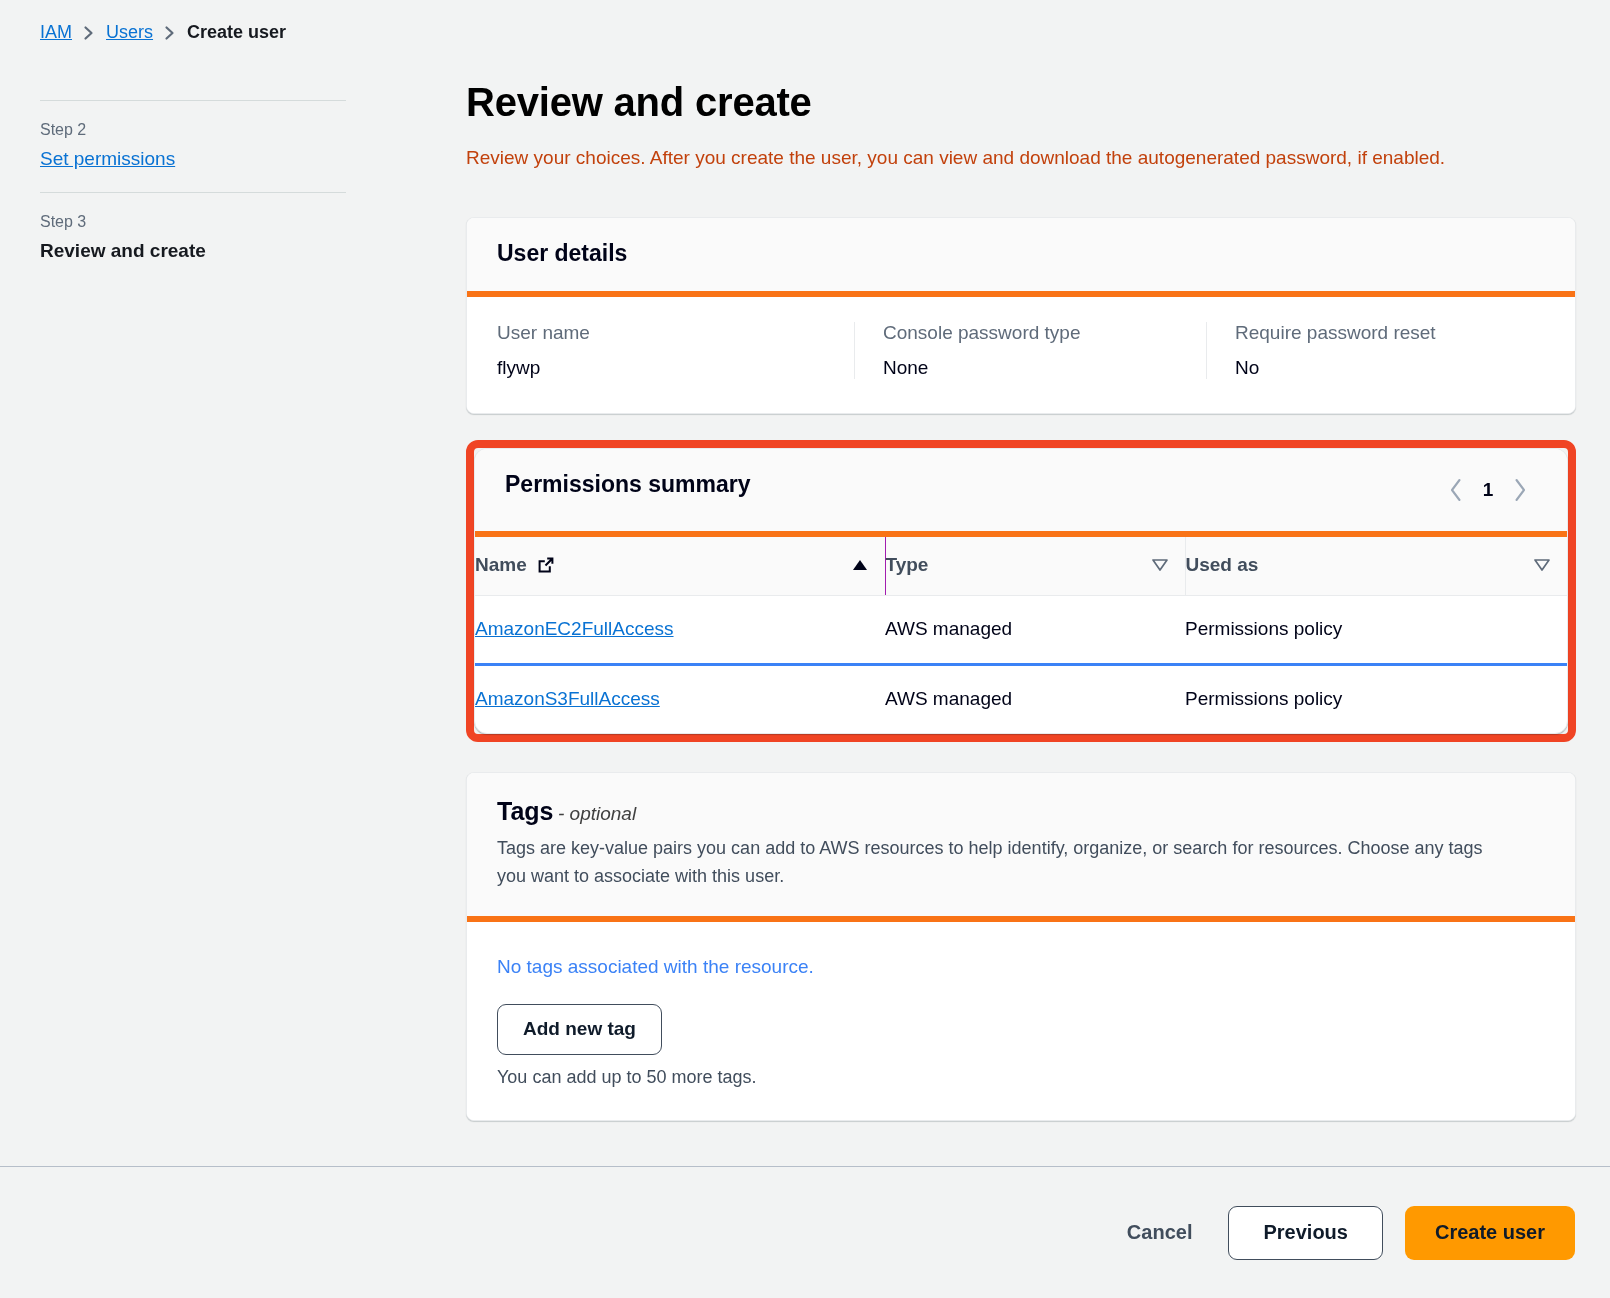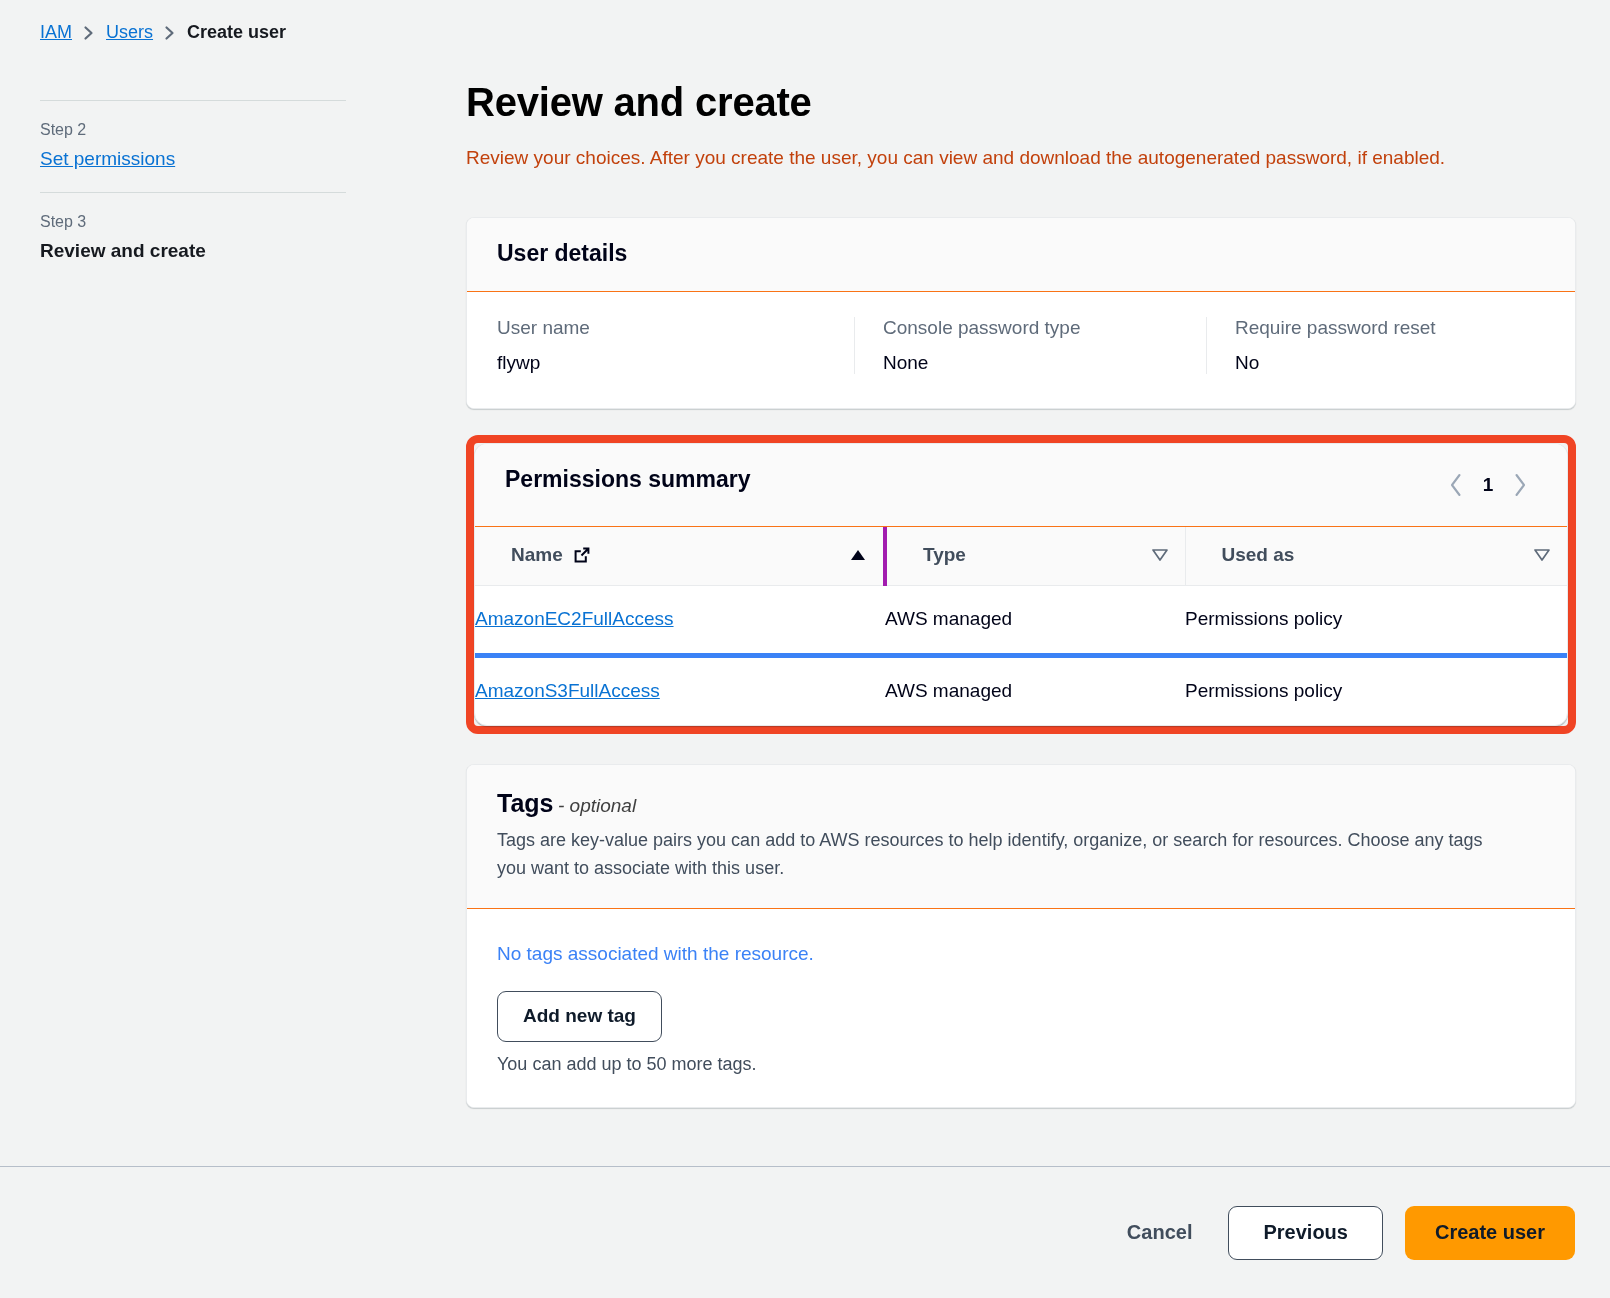--- a/index.html
+++ b/index.html
@@ -56,7 +56,7 @@
   }
   .card-head {
     background: #fafafa;
-    border-bottom: 1px solid #f97316;
+    border-bottom: 6px solid #f97316;
     padding: 22px 30px 24px 30px;
     display: flex; align-items: flex-start; justify-content: space-between;
   }

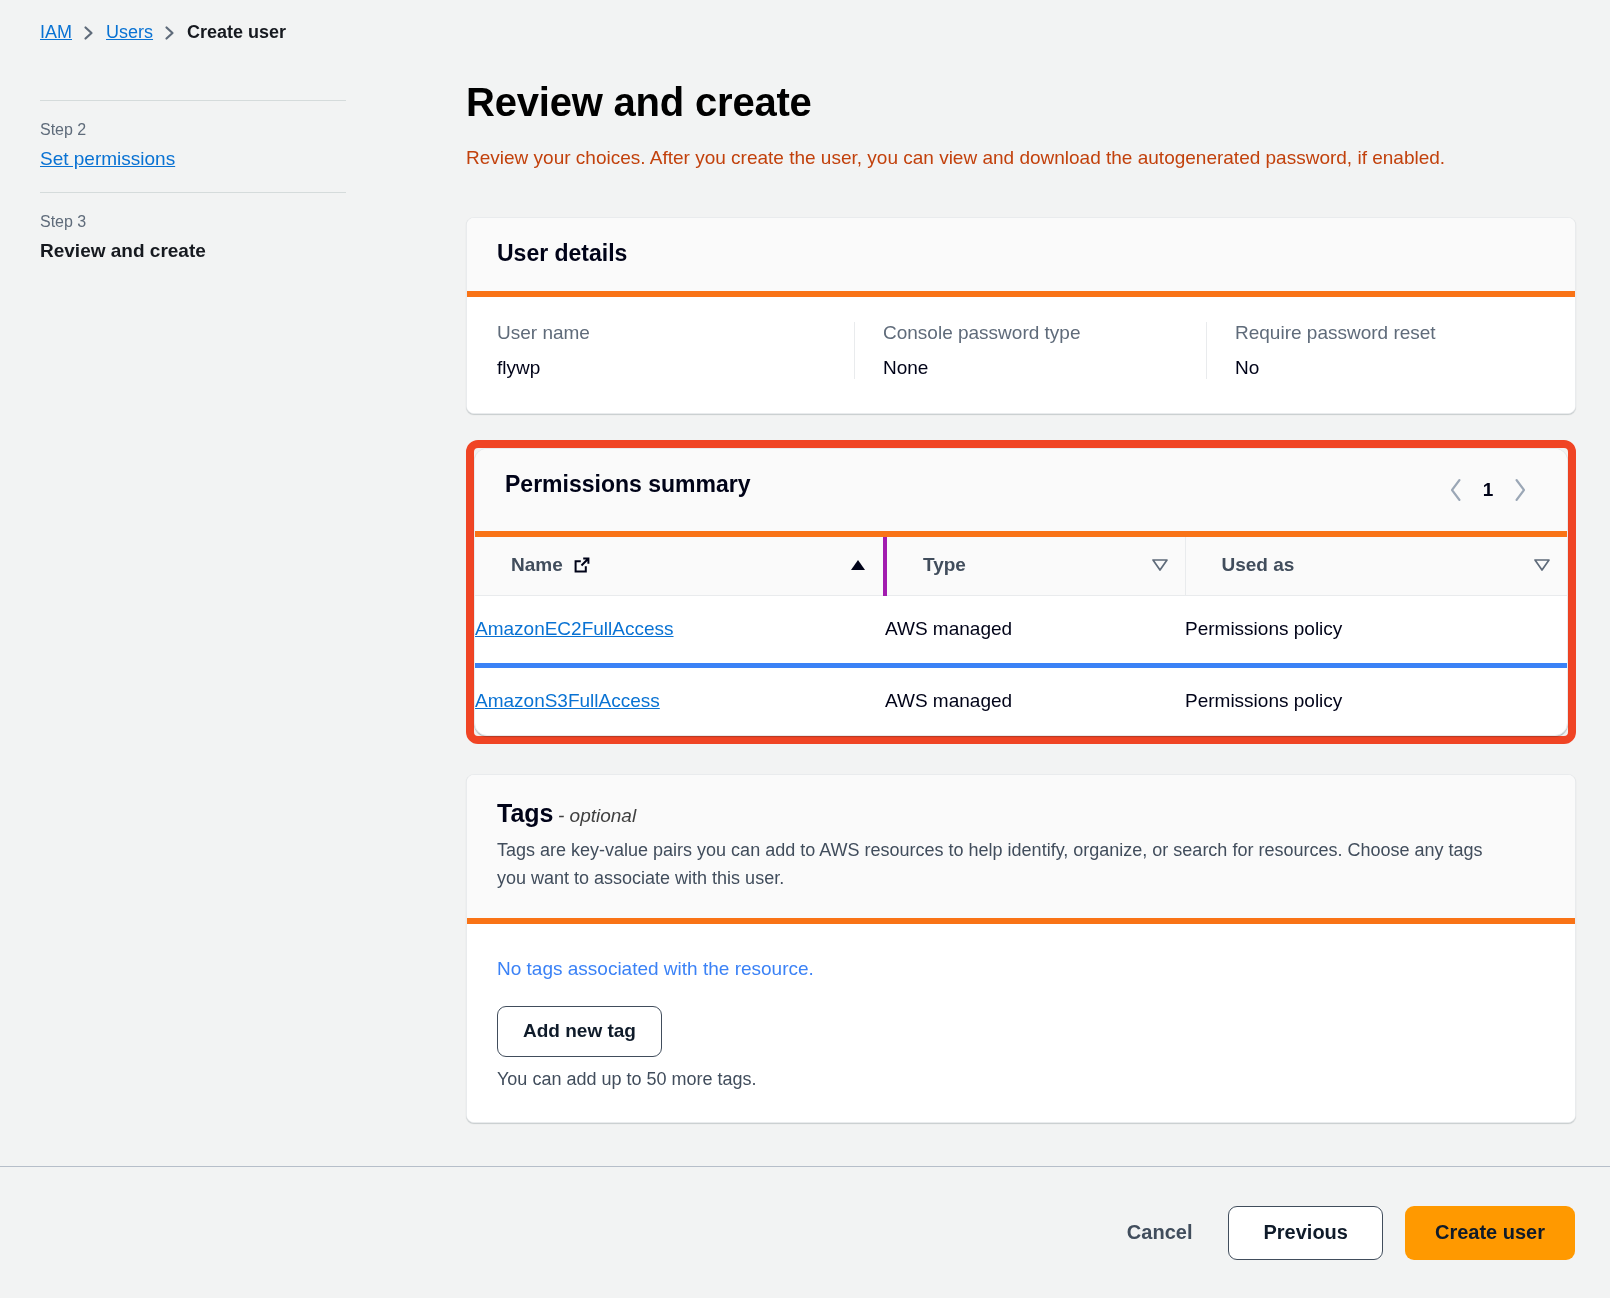--- a/index.html
+++ b/index.html
@@ -105,7 +105,7 @@
   th.col-name { padding-left: 30px; width: 410px; }
   th.col-type { width: 300px; border-left: 4px solid #a21caf; padding-left: 24px; }
   th.col-used { border-left: 1px solid #e9ebed; padding-left: 24px; }
-  .th-label { display: flex; align-items: center; gap: 9px; padding-left: 36px; }
+  .th-label { display: flex; align-items: center; gap: 9px; }
   table.ptable tbody td {
     font-size: 19px; color: #000318;
     padding: 22px 0 23px 0;

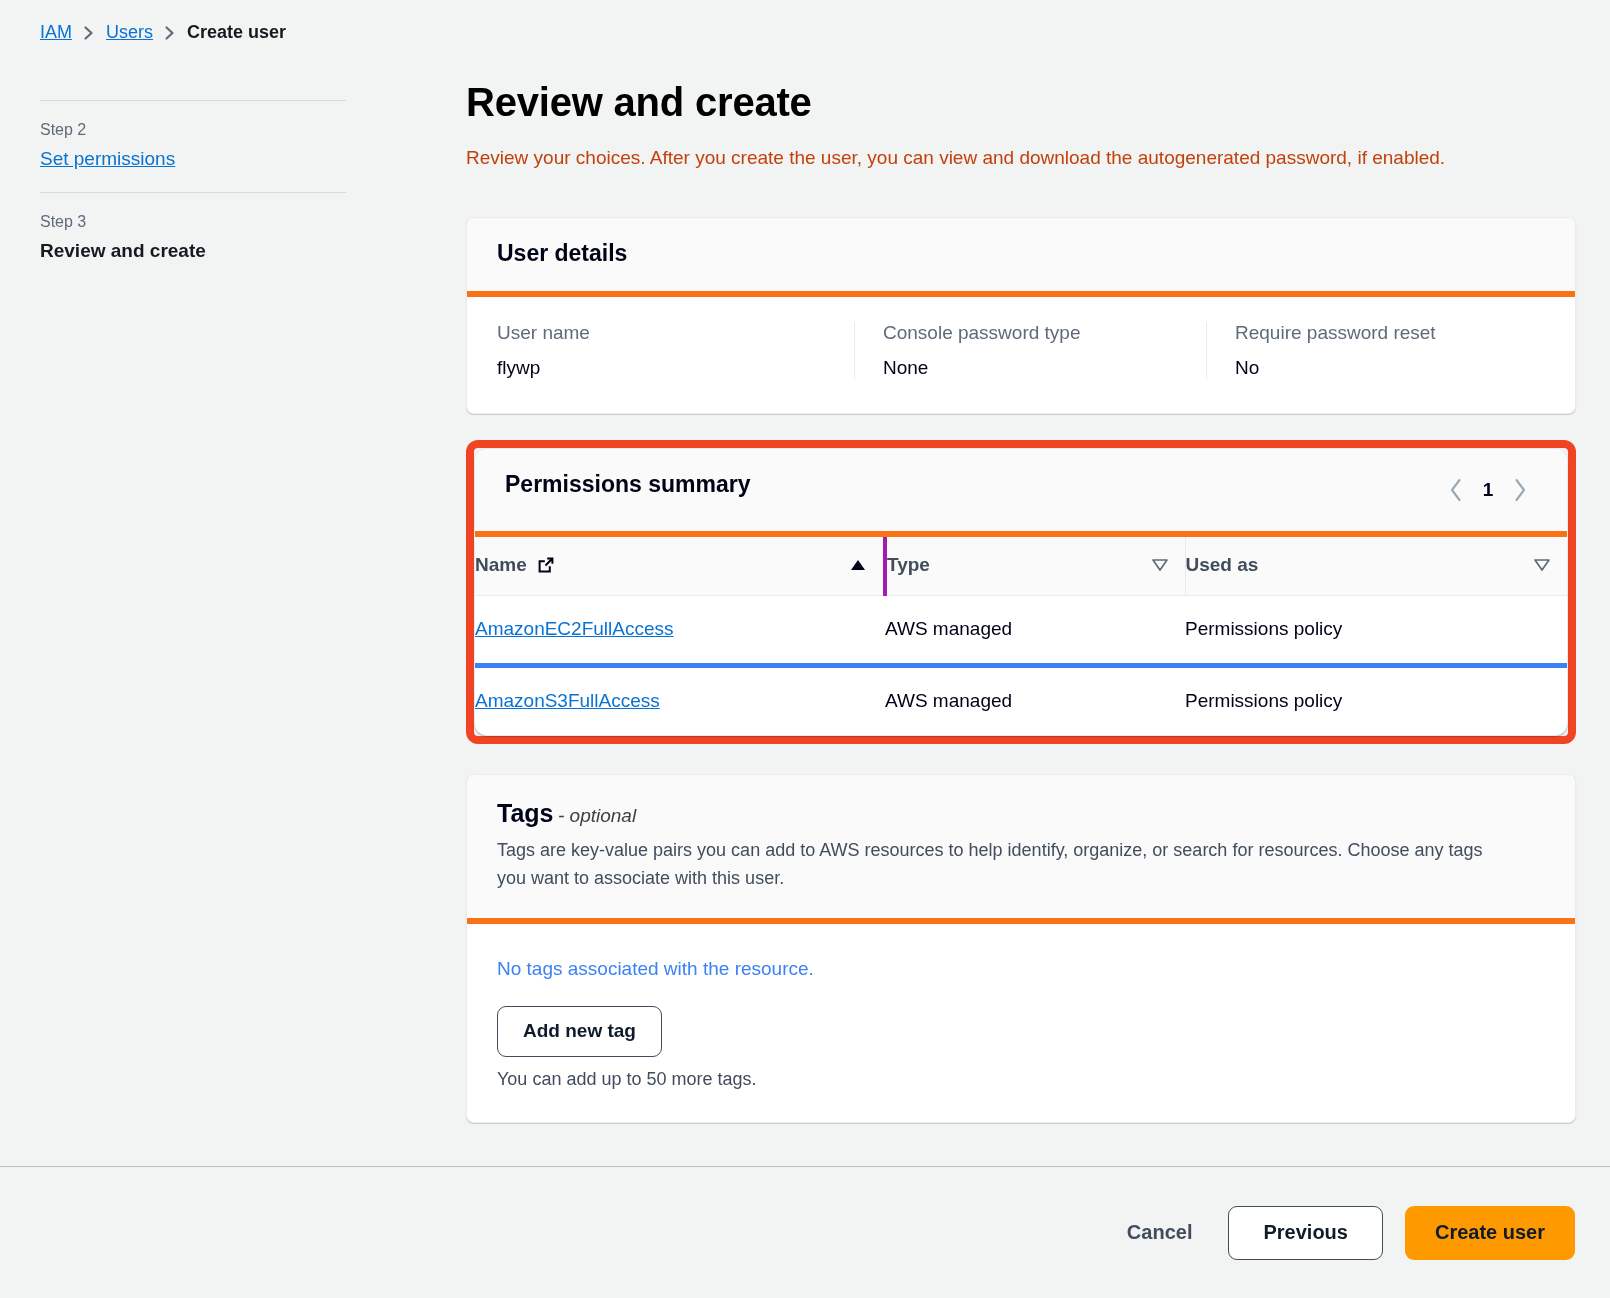--- a/index.html
+++ b/index.html
@@ -103,7 +103,7 @@
   }
   .th-inner { display: flex; align-items: center; justify-content: space-between; padding-right: 16px; }
   th.col-name { padding-left: 30px; width: 410px; }
-  th.col-type { width: 300px; border-left: 4px solid #a21caf; padding-left: 24px; }
+  th.col-type { width: 300px; border-left: 1px solid #a21caf; padding-left: 24px; }
   th.col-used { border-left: 1px solid #e9ebed; padding-left: 24px; }
   .th-label { display: flex; align-items: center; gap: 9px; }
   table.ptable tbody td {

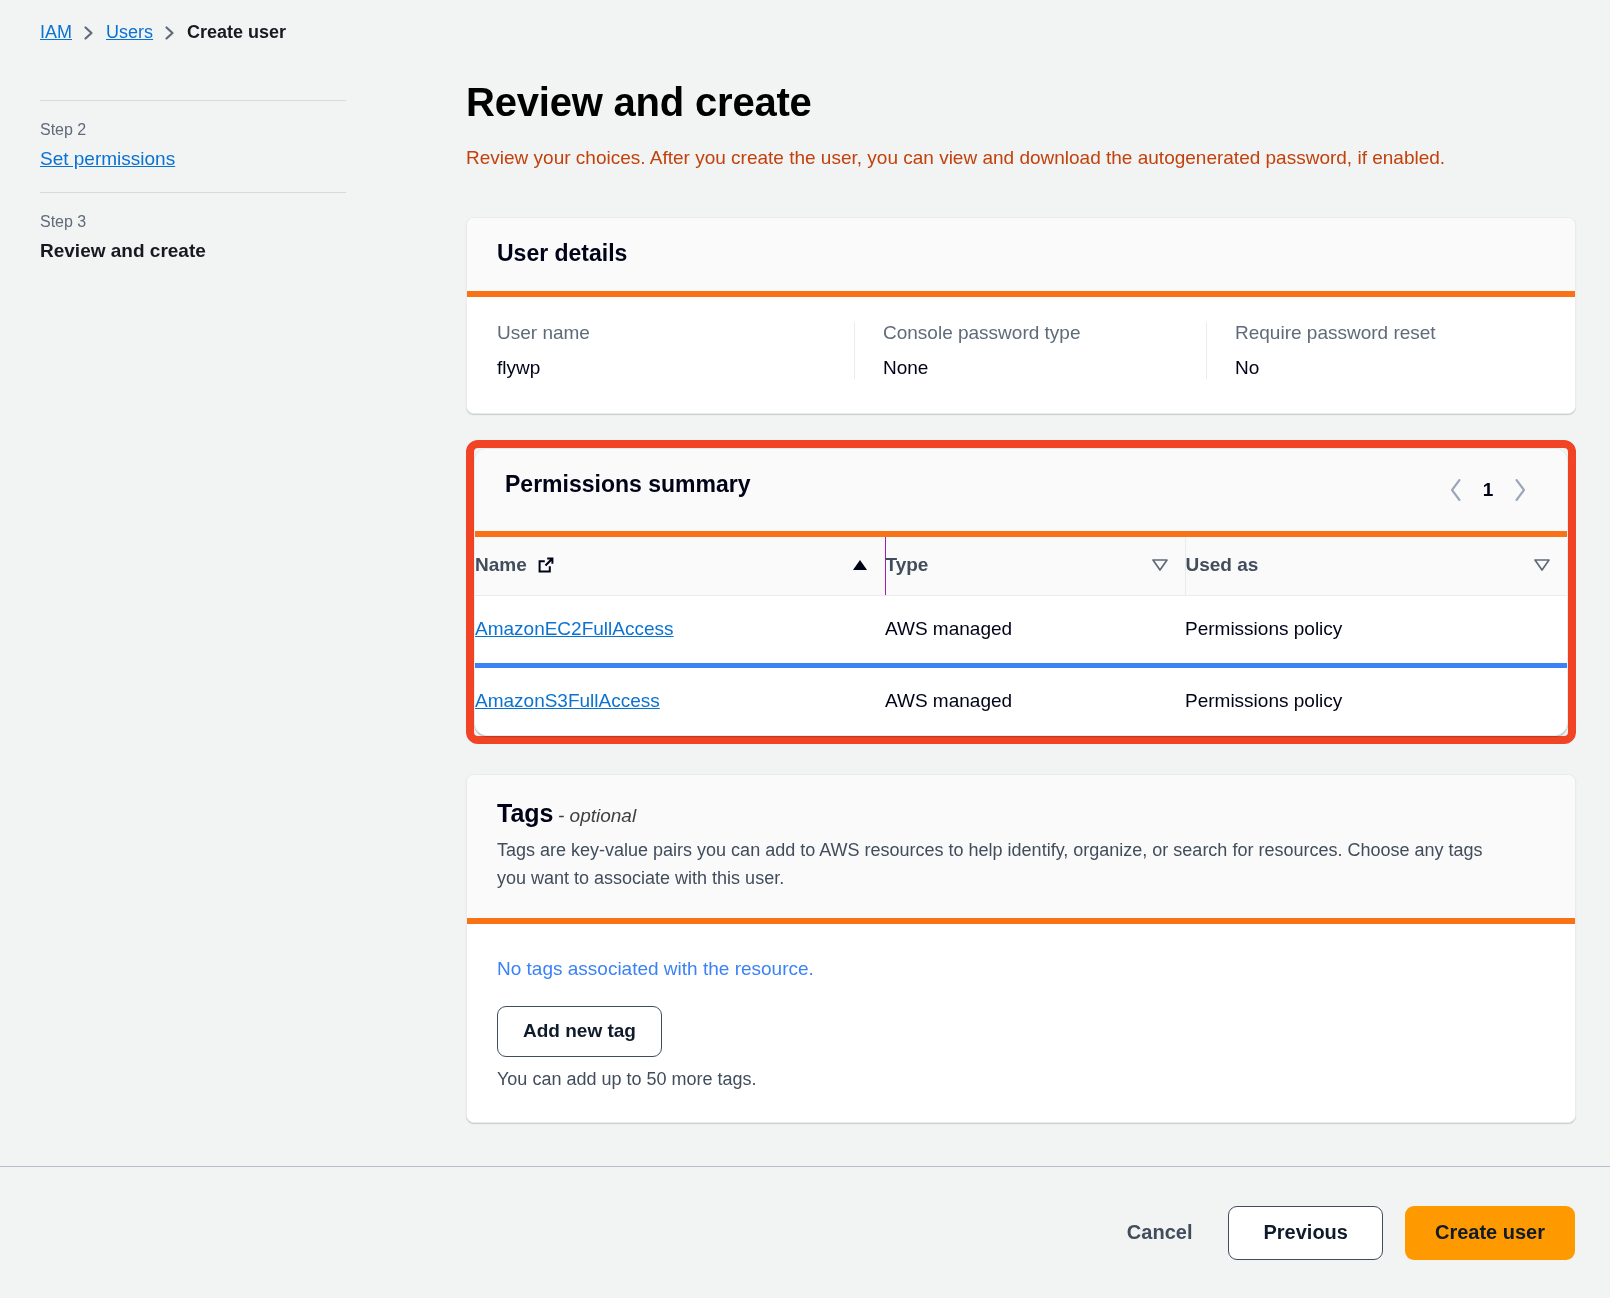--- a/index.html
+++ b/index.html
@@ -109,7 +109,7 @@
   table.ptable tbody td {
     font-size: 19px; color: #000318;
     padding: 22px 0 23px 0;
-    border-bottom: 5px solid #3b82f6;
+    border-bottom: 3px solid #3b82f6;
     vertical-align: middle;
   }
   table.ptable tbody tr:last-child td { border-bottom: none; }

